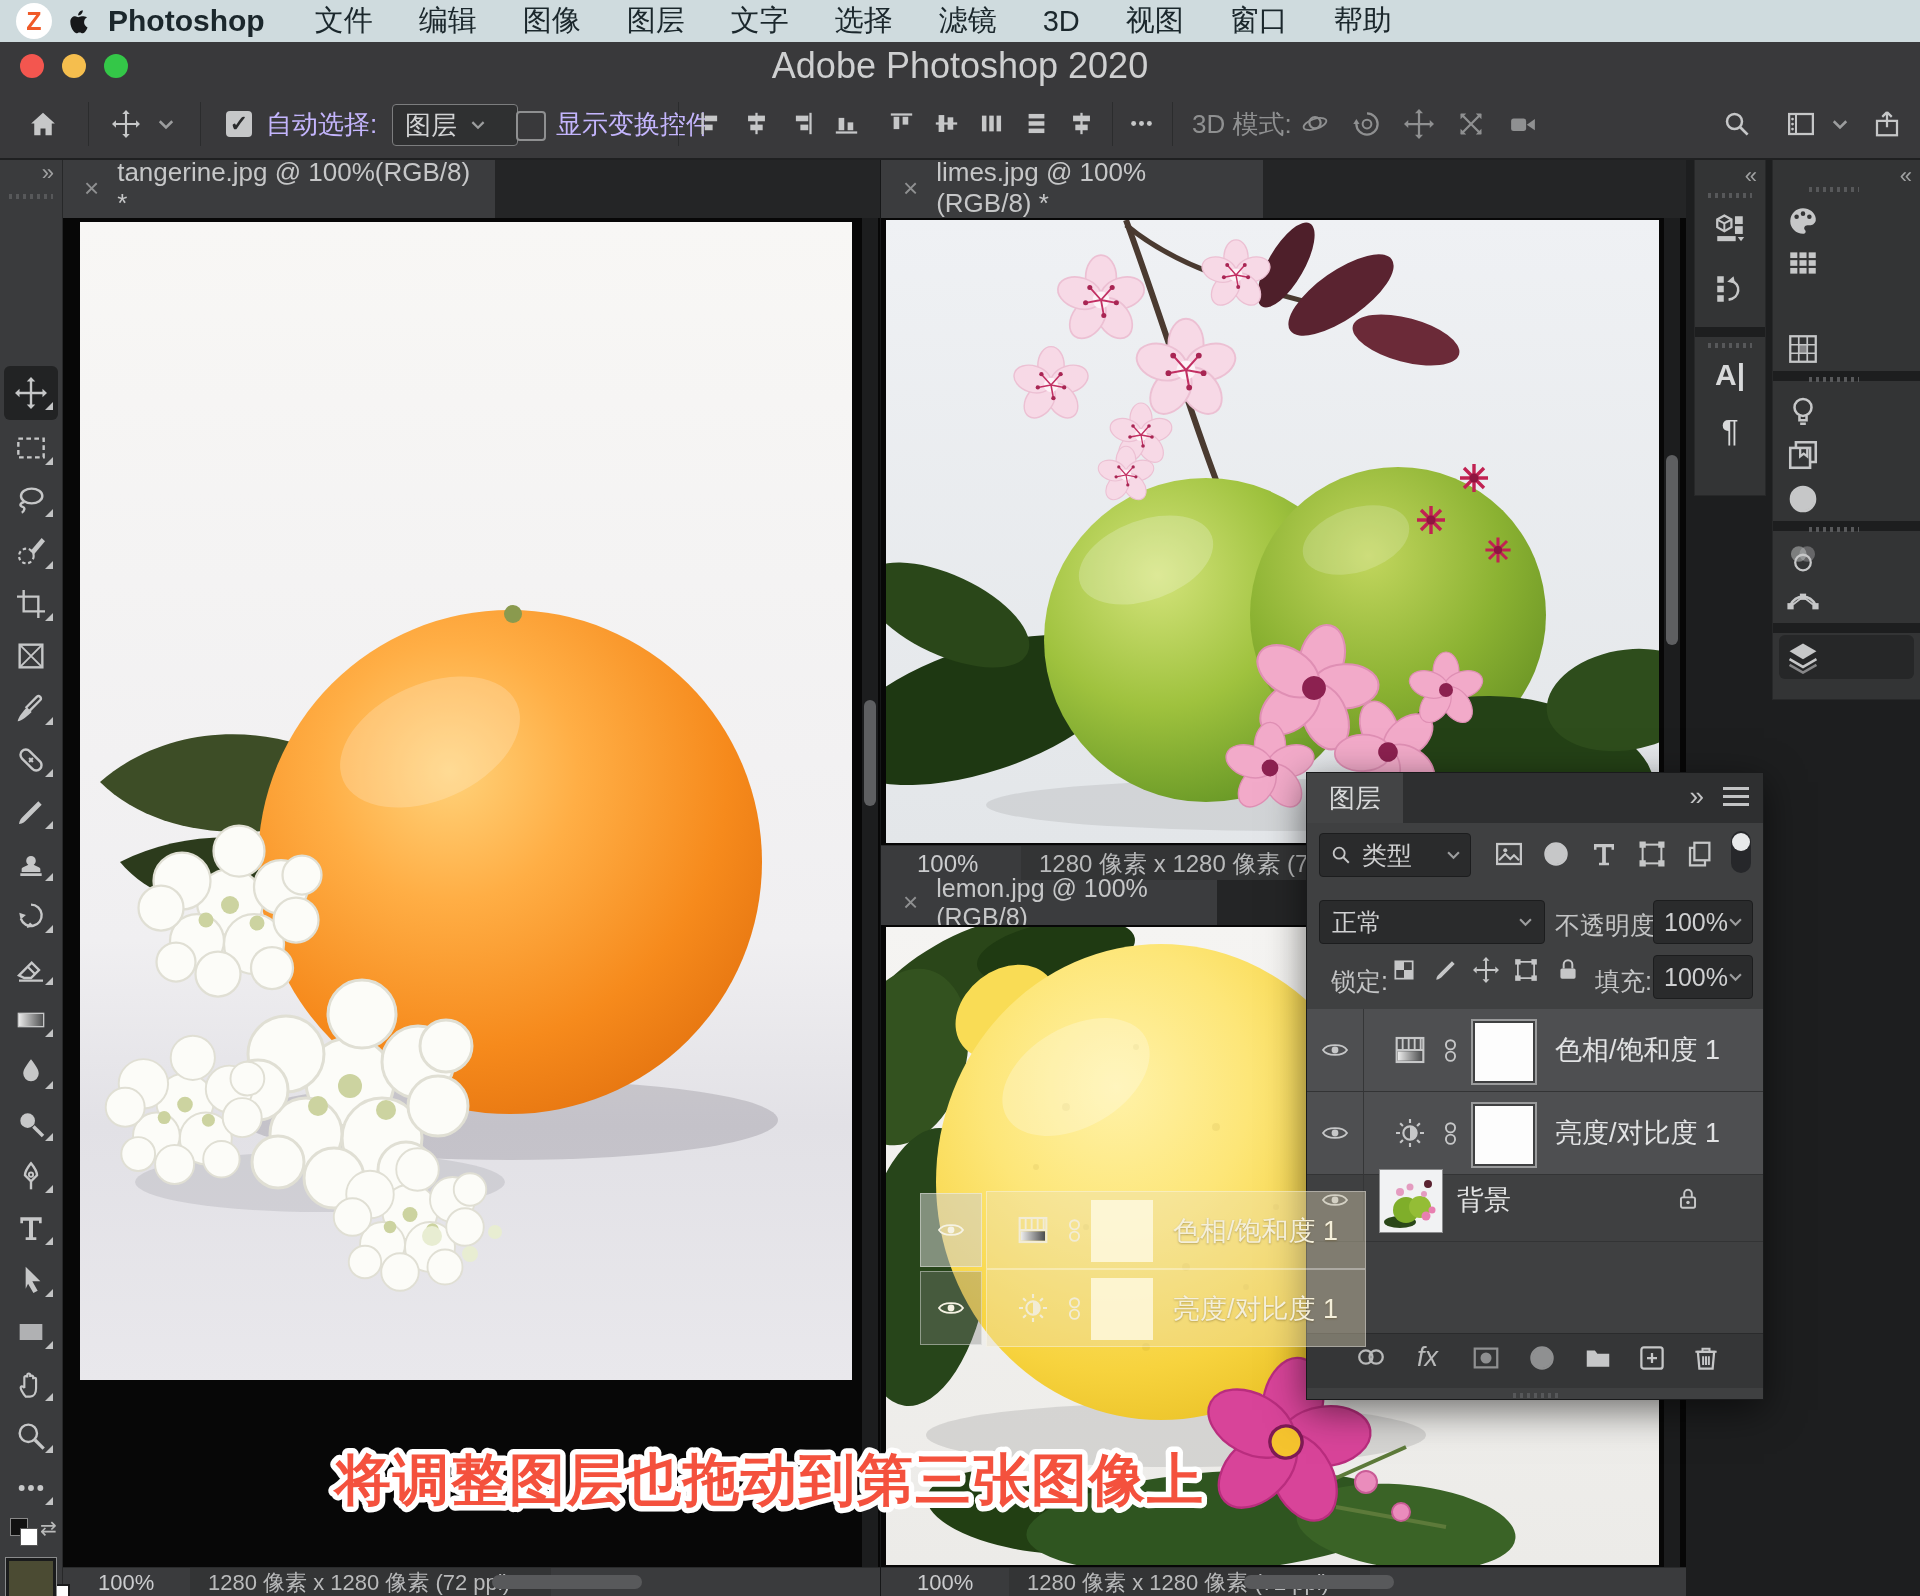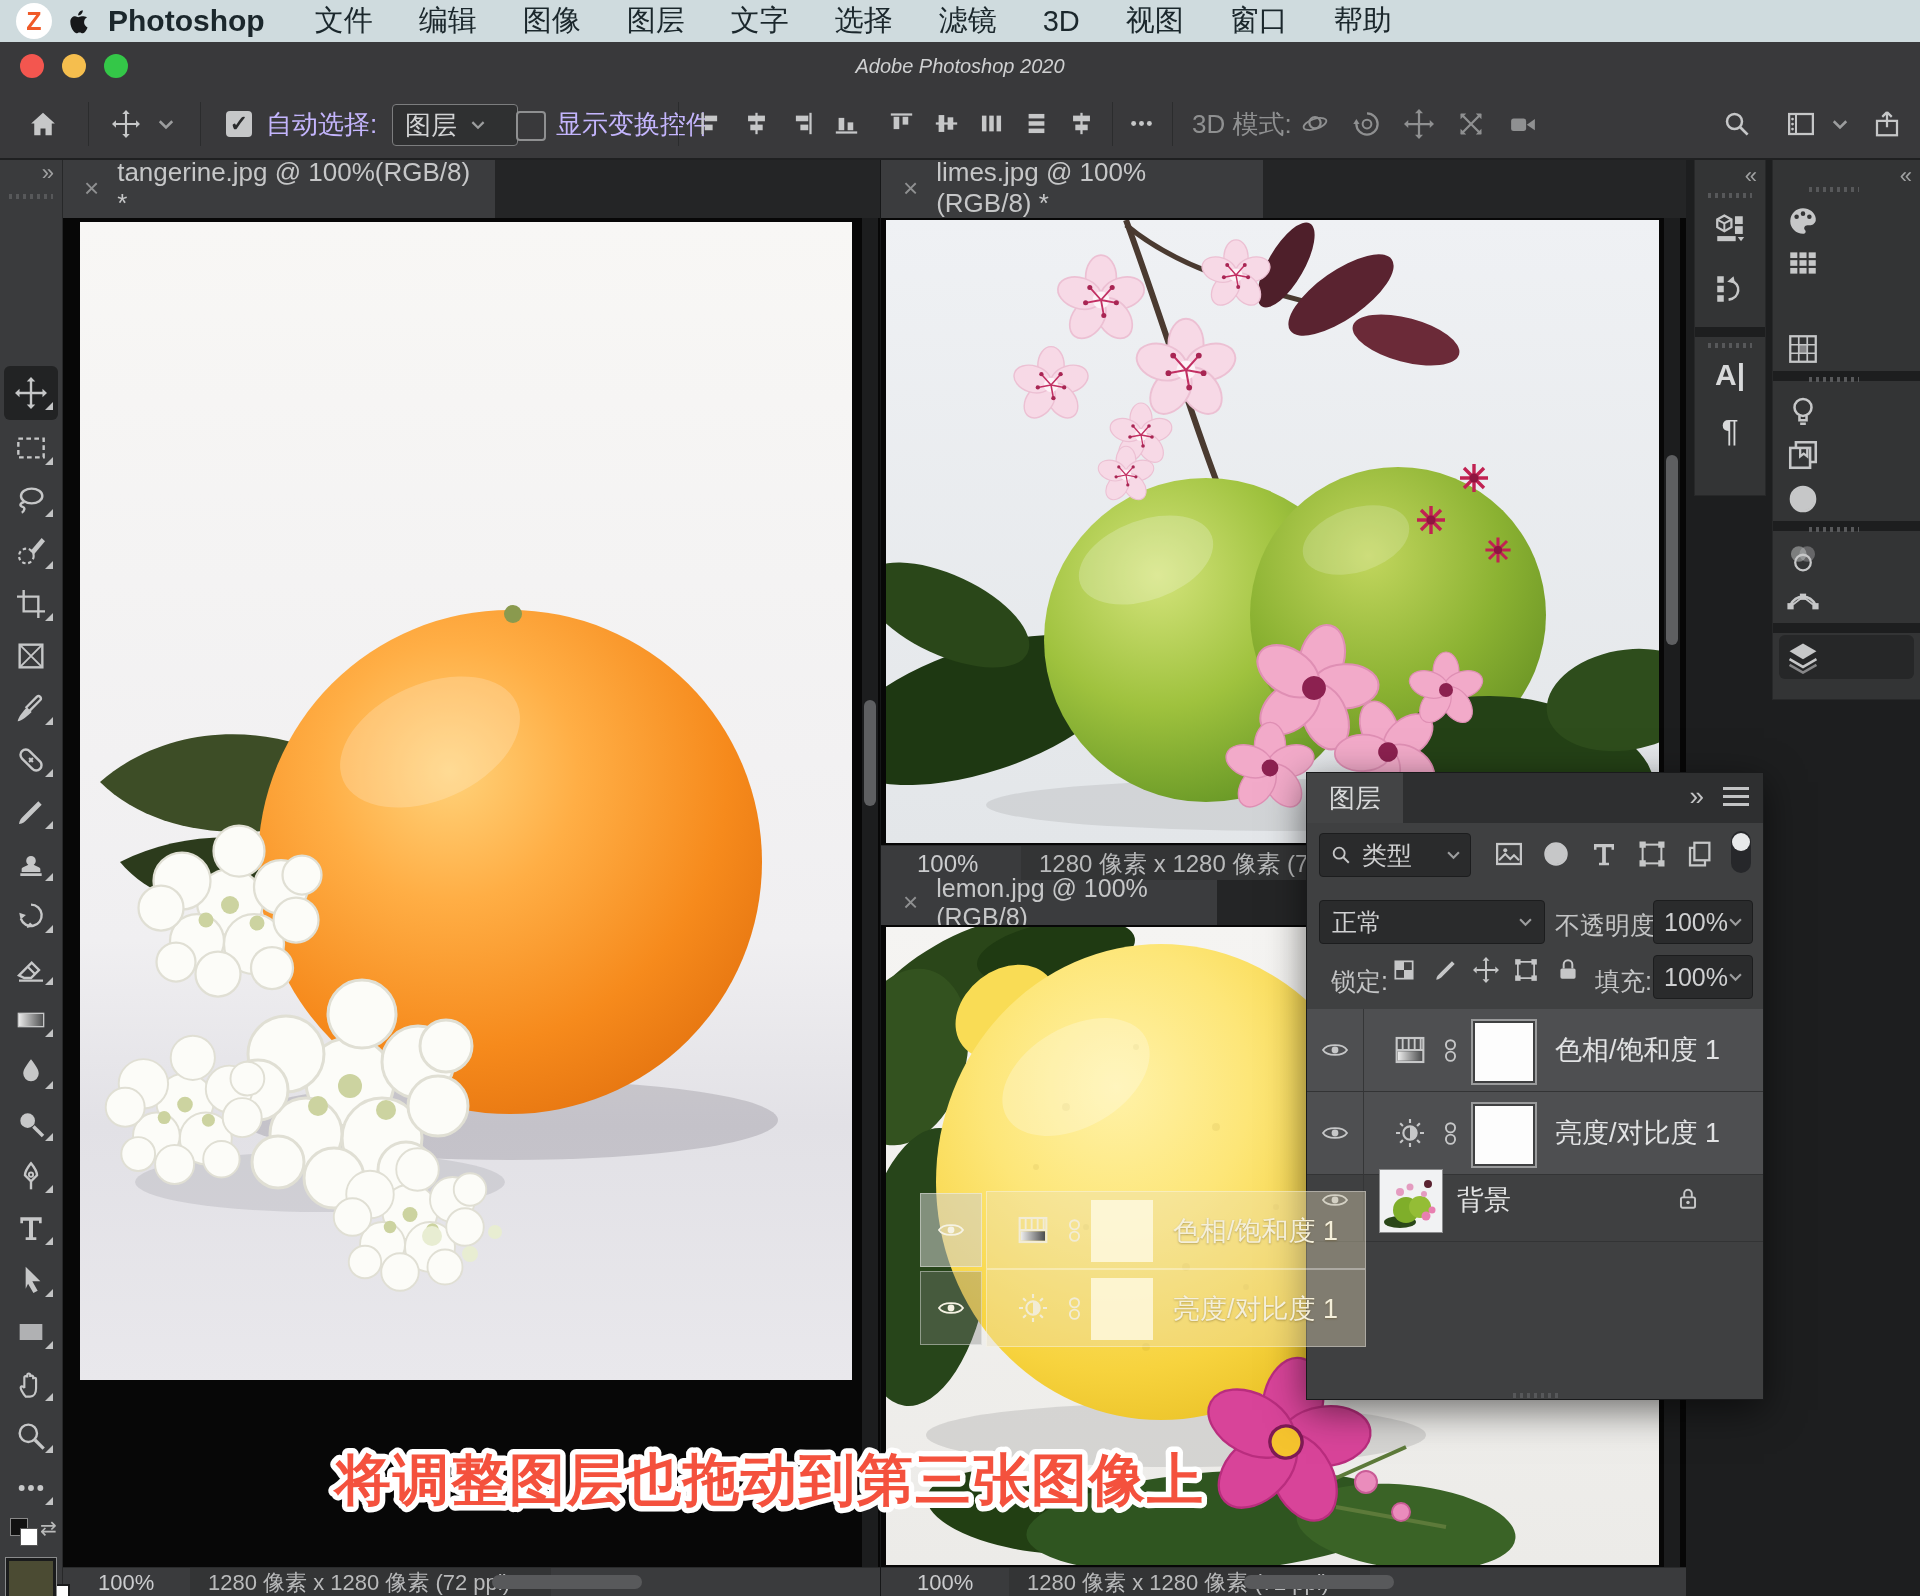--- a/index.html
+++ b/index.html
@@ -20,7 +20,7 @@
   
   #titlebar{left:0;top:42px;width:1920px;height:48px;background:#39393b;border-bottom:1px solid #222324;z-index:7;}
   .light{width:24px;height:24px;border-radius:50%;top:12px;}
-  #titlebar .title{width:100%;text-align:center;line-height:48px;color:#cfd0d1;font-size:20px;font-style:italic;}
+  #titlebar .title{width:100%;text-align:center;line-height:48px;color:#cfd0d1;font-size:36px;}
   
   #optionsbar{left:0;top:90px;width:1920px;height:68px;background:#39393b;border-bottom:2px solid #1f2021;z-index:7;}
   .osep{top:12px;width:1px;height:44px;background:#2b2c2d;}

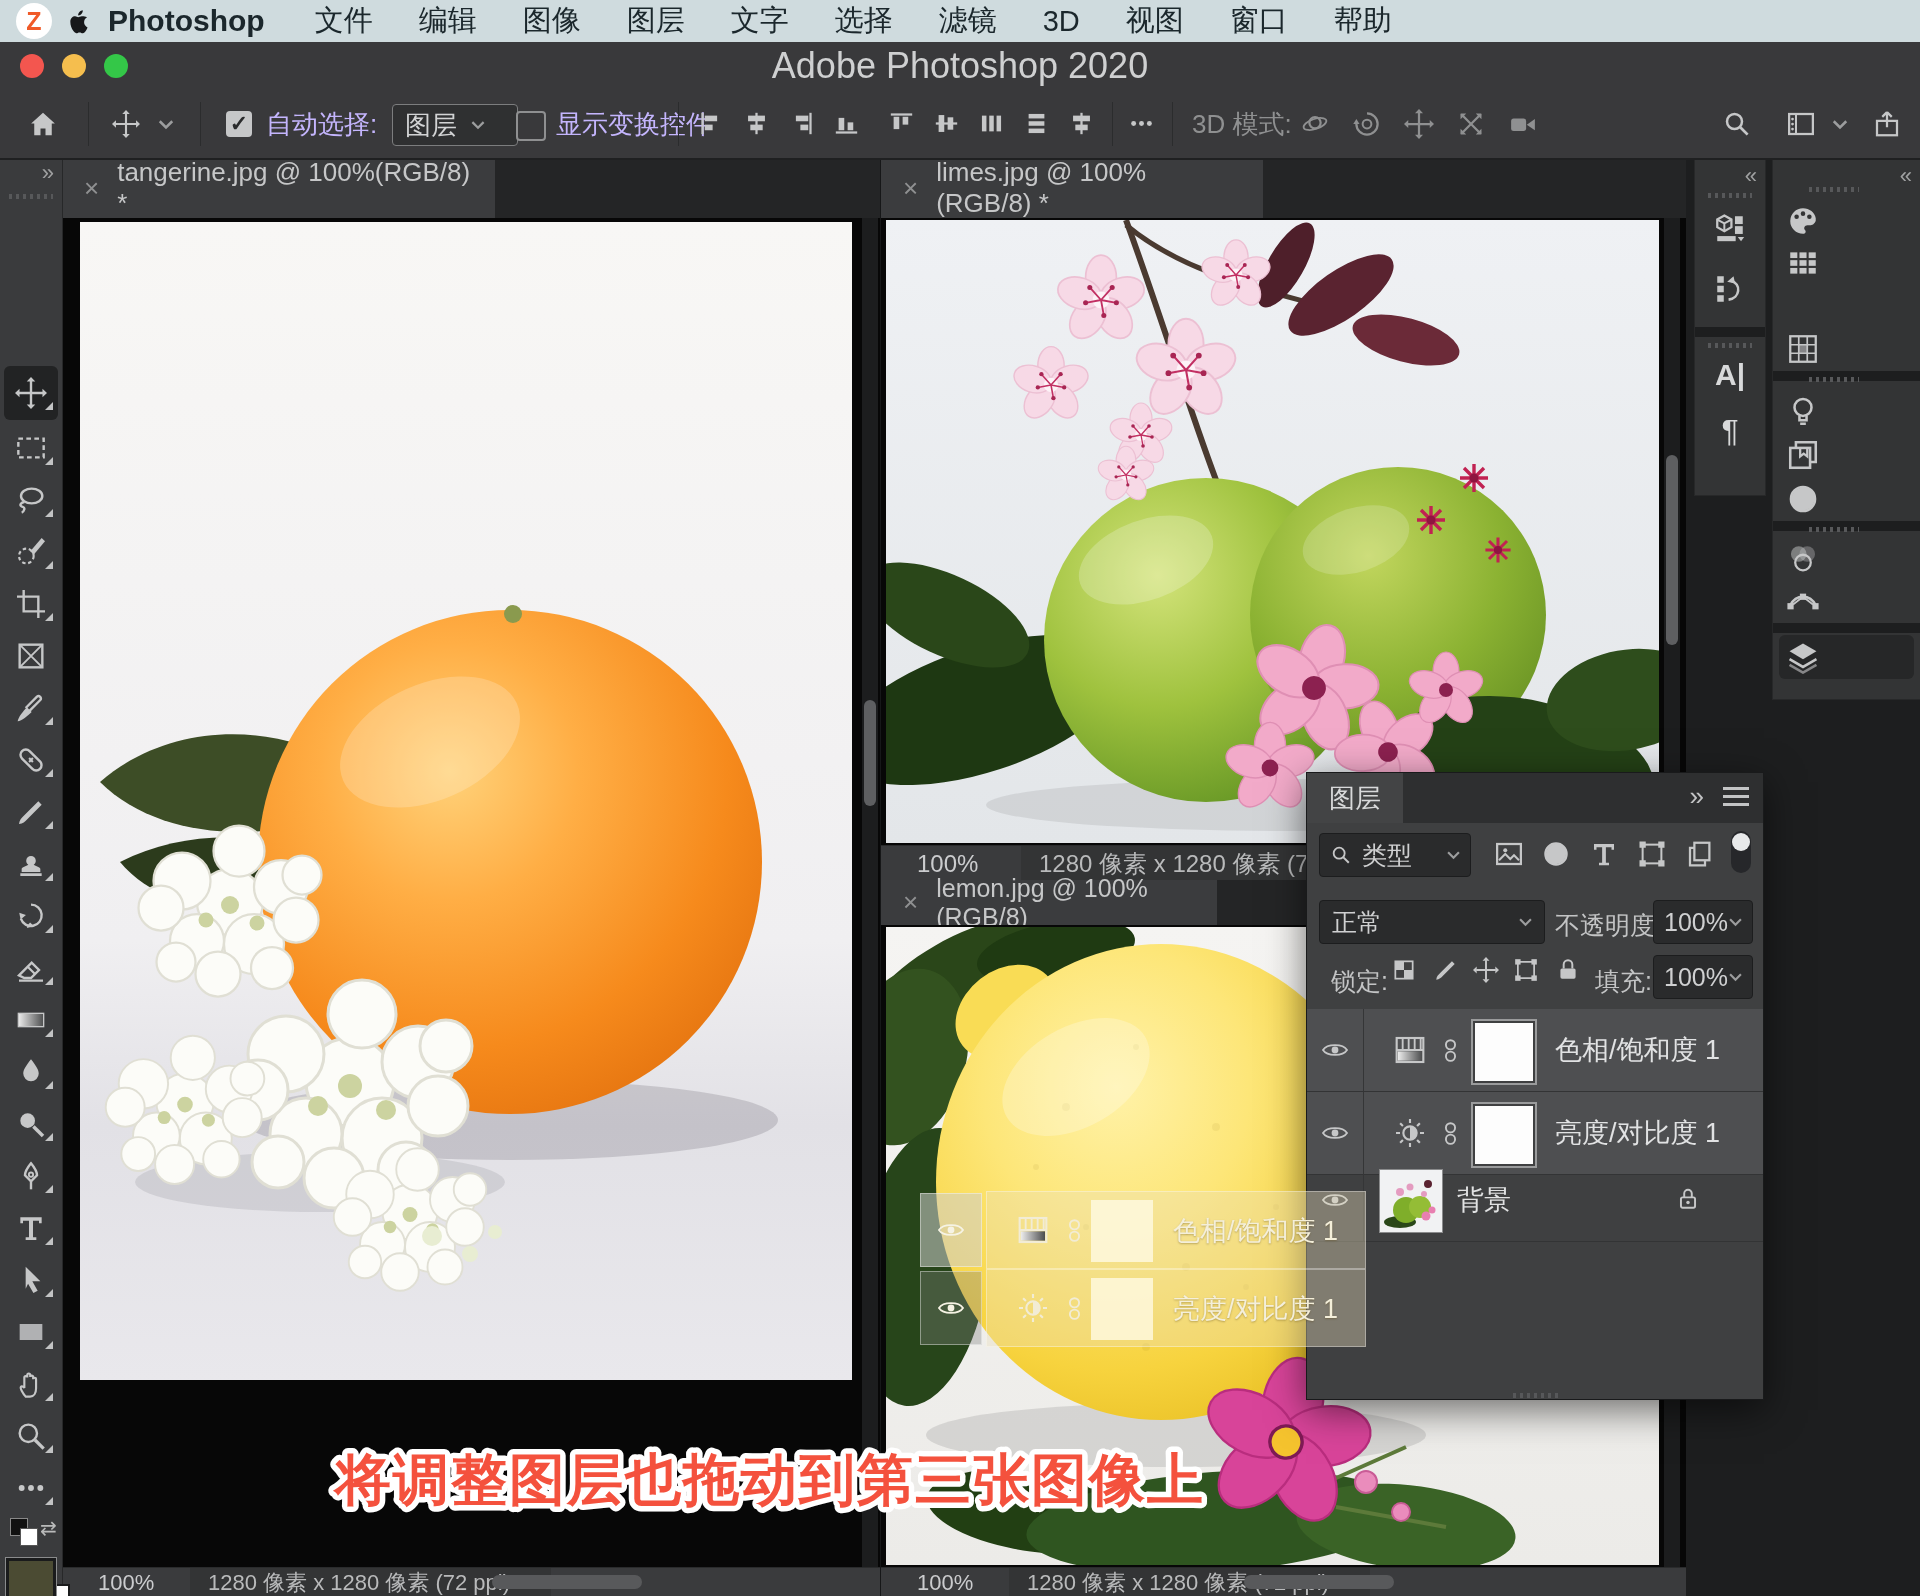--- a/index.html
+++ b/index.html
@@ -1207,6 +1207,39 @@
         </div>
     </div>
 
+    <div id="lbottom">
+      <div class="bi" style="left:48px">
+          <svg class="ic" width="32" height="20" style="color:#b9baba">
+            <use href="#s-link2"></use>
+          </svg>
+        </div>
+      <div class="bi fxt" style="left:110px;top:8px">fx</div>
+      <div class="bi" style="left:164px;top:9px">
+          <svg class="ic" width="30" height="30" style="color:#8f9091">
+            <use href="#s-maskbtn"></use>
+          </svg>
+        </div>
+      <div class="bi" style="left:220px;top:9px">
+          <svg class="ic" width="30" height="30" style="color:#8f9091">
+            <use href="#s-half"></use>
+          </svg>
+        </div>
+      <div class="bi" style="left:276px;top:9px">
+          <svg class="ic" width="30" height="30" style="color:#c6c7c8">
+            <use href="#s-folder"></use>
+          </svg>
+        </div>
+      <div class="bi" style="left:330px;top:9px">
+          <svg class="ic" width="30" height="30">
+            <use href="#s-plus"></use>
+          </svg>
+        </div>
+      <div class="bi" style="left:384px;top:9px">
+          <svg class="ic" width="30" height="30">
+            <use href="#s-trash"></use>
+          </svg>
+        </div>
+    </div>
     <div class="a dots" style="left:206px;top:620px;width:46px"></div>
   </div>
 

